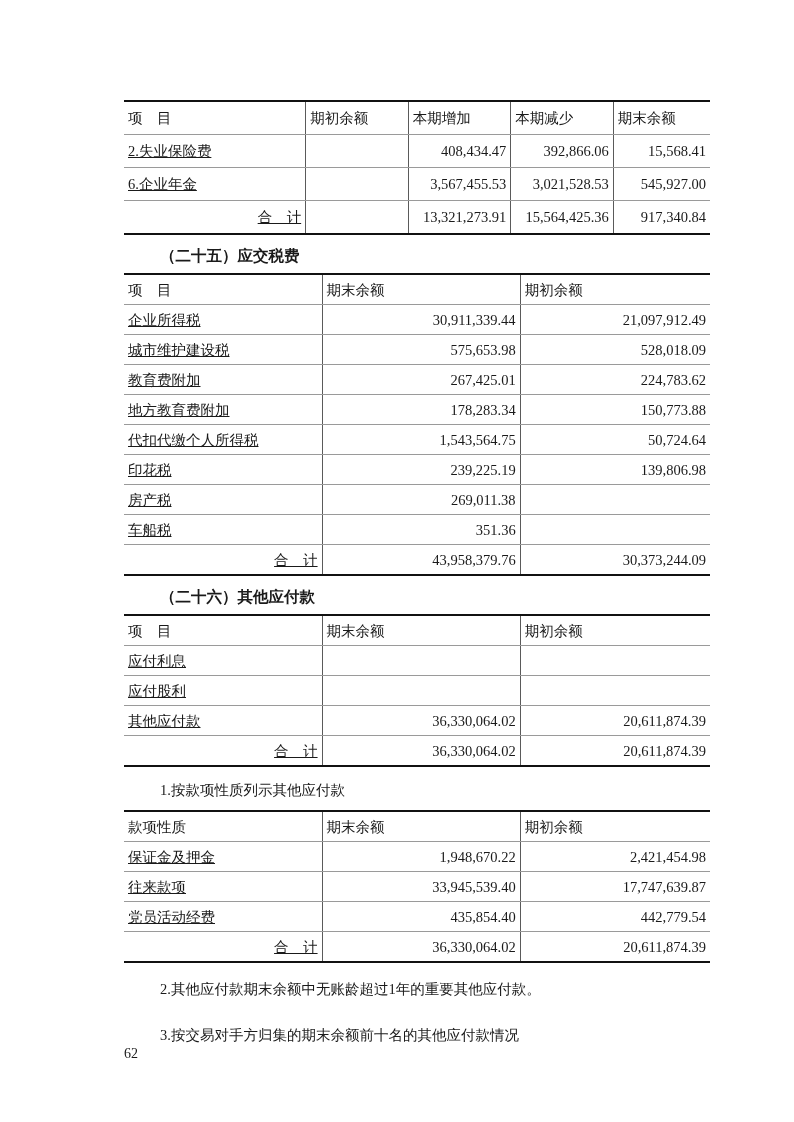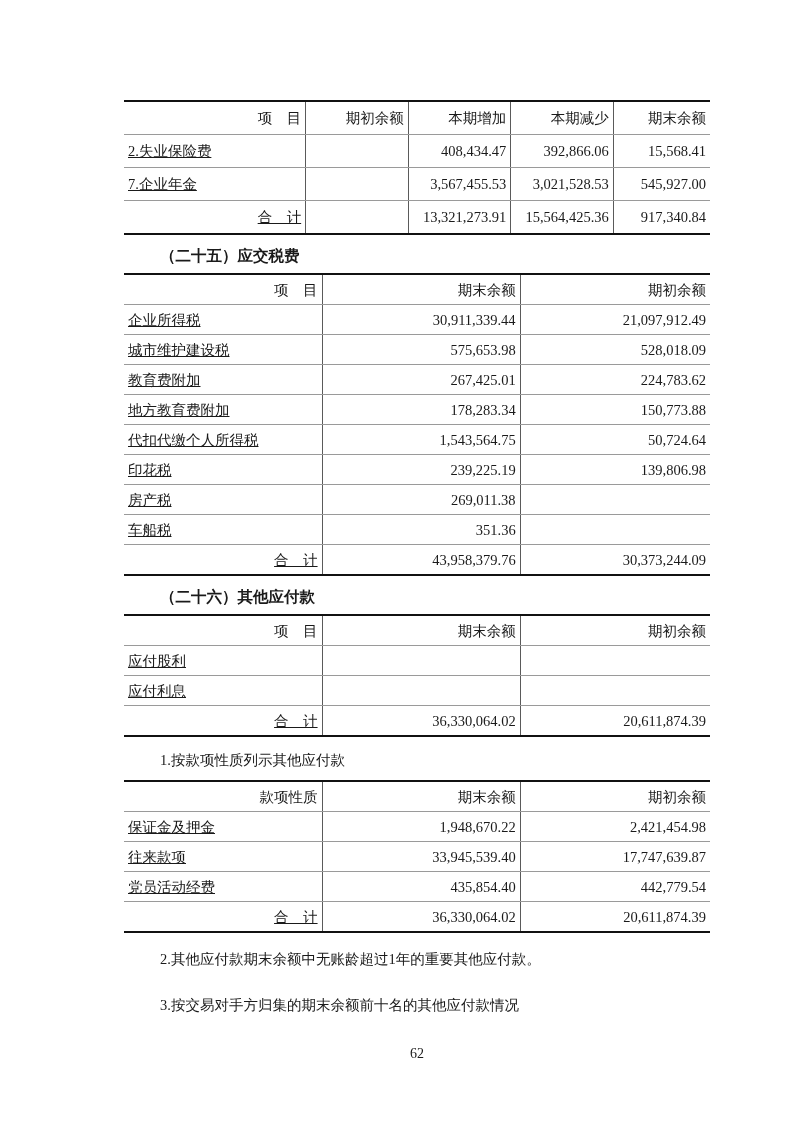--- a/index.html
+++ b/index.html
@@ -45,7 +45,7 @@
     border-left: 1px solid #5a5a5a;
   }
   table.fin tbody tr:last-child td { border-bottom: none; }
-  table.fin th { text-align: right; }
+  table.fin th { text-align: left; }
   td.lbl { text-align: left; padding-left: 7px; text-decoration: underline; }
   td.num { text-align: right; padding-right: 13px; }
   tr.total-row td.lbl { text-align: right; }

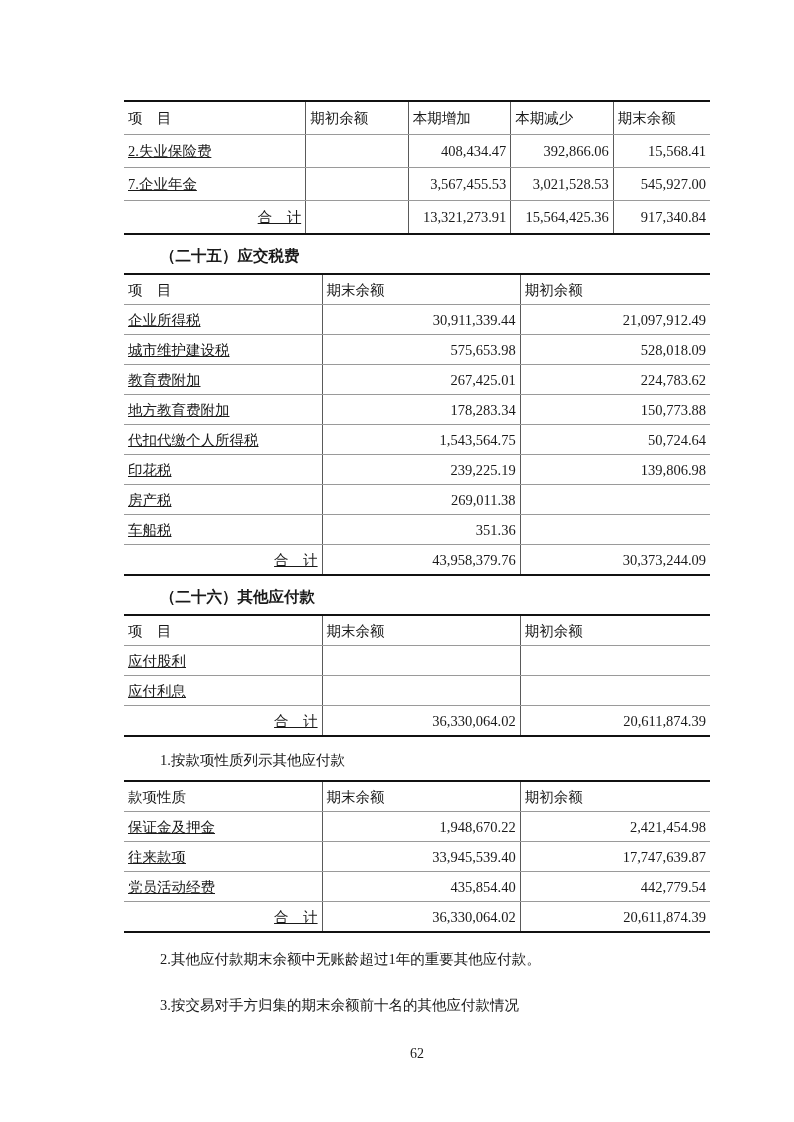--- a/index.html
+++ b/index.html
@@ -102,7 +102,7 @@
           <td class="num">15,568.41</td>
         </tr>
         <tr>
-          <td class="lbl">7.企业年金</td>
+          <td class="lbl">6.企业年金</td>
           <td class="num"></td>
           <td class="num">3,567,455.53</td>
           <td class="num">3,021,528.53</td>

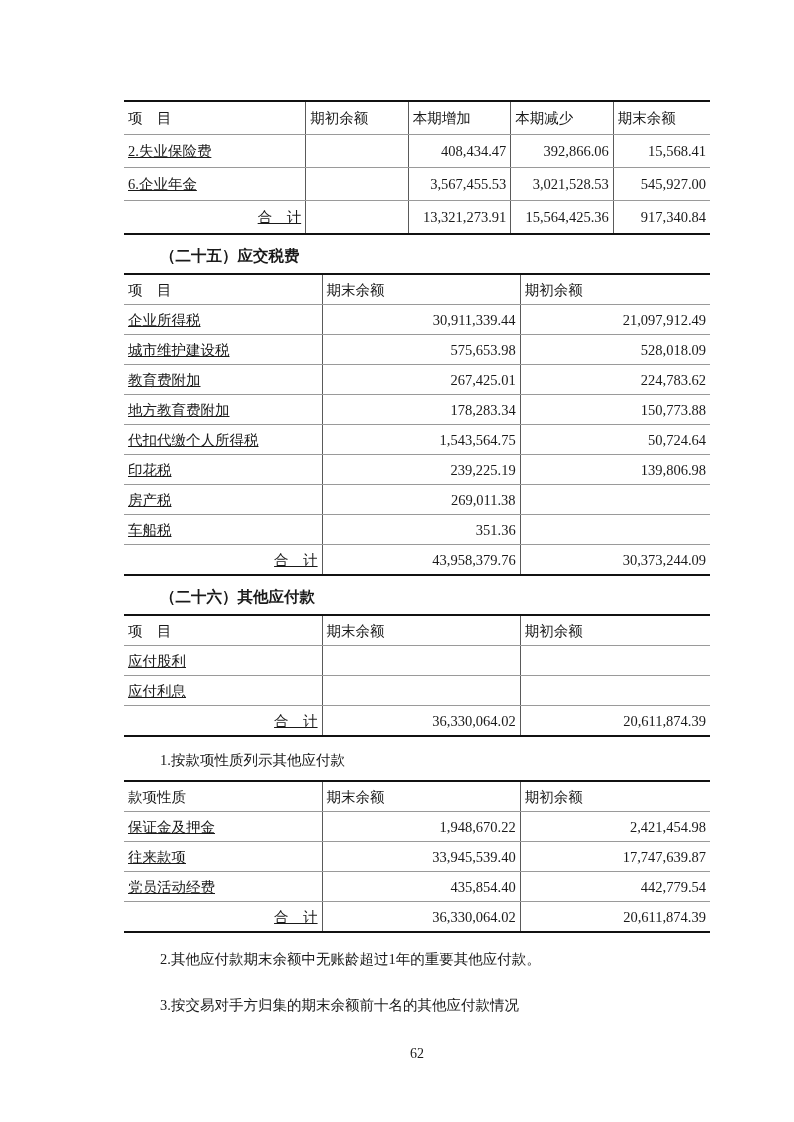--- a/index.html
+++ b/index.html
@@ -199,12 +199,12 @@
       </thead>
       <tbody>
         <tr>
+          <td class="lbl">应付利息</td>
+          <td class="num"></td>
+          <td class="num"></td>
+        </tr>
+        <tr>
           <td class="lbl">应付股利</td>
-          <td class="num"></td>
-          <td class="num"></td>
-        </tr>
-        <tr>
-          <td class="lbl">应付利息</td>
           <td class="num"></td>
           <td class="num"></td>
         </tr>

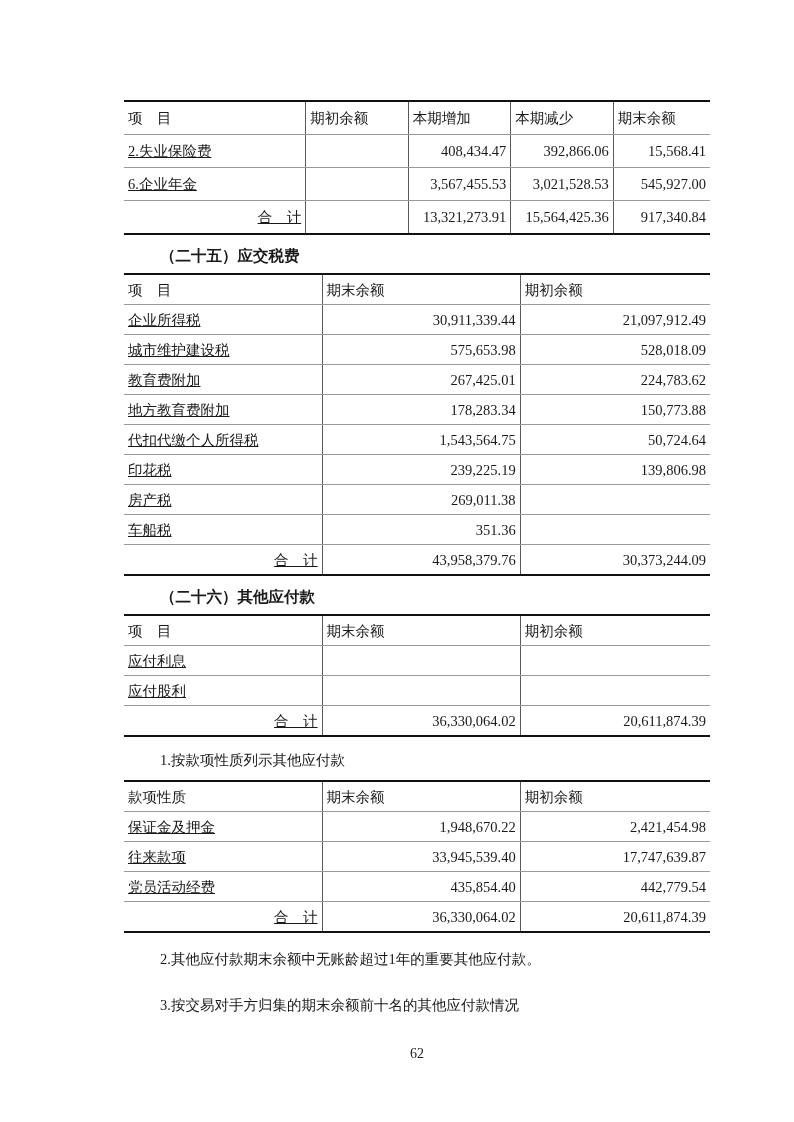--- a/index.html
+++ b/index.html
@@ -208,6 +208,11 @@
           <td class="num"></td>
           <td class="num"></td>
         </tr>
+        <tr>
+          <td class="lbl">其他应付款</td>
+          <td class="num">36,330,064.02</td>
+          <td class="num">20,611,874.39</td>
+        </tr>
         <tr class="total-row">
           <td class="lbl">合　计</td>
           <td class="num">36,330,064.02</td>

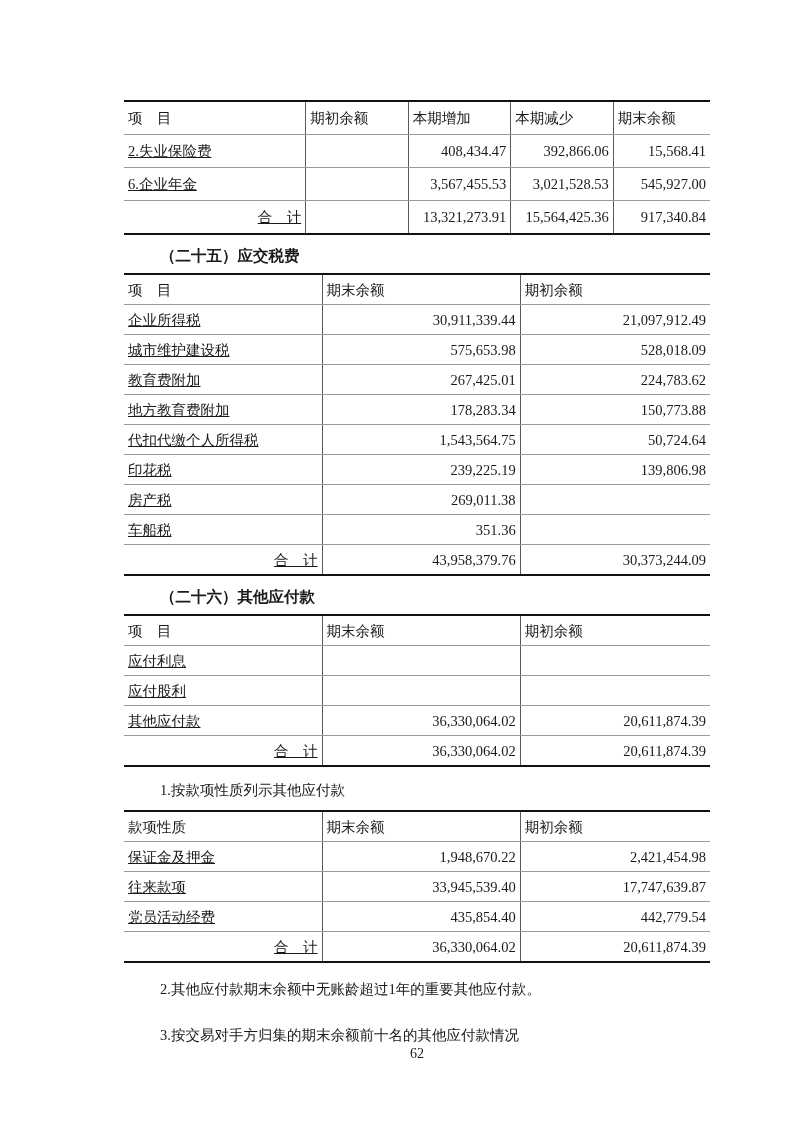--- a/index.html
+++ b/index.html
@@ -66,7 +66,7 @@
     left: 124px;
     bottom: 60px;
     width: 586px;
-    text-align: center;
+    text-align: left;
     font-size: 14px;
   }
 </style>

